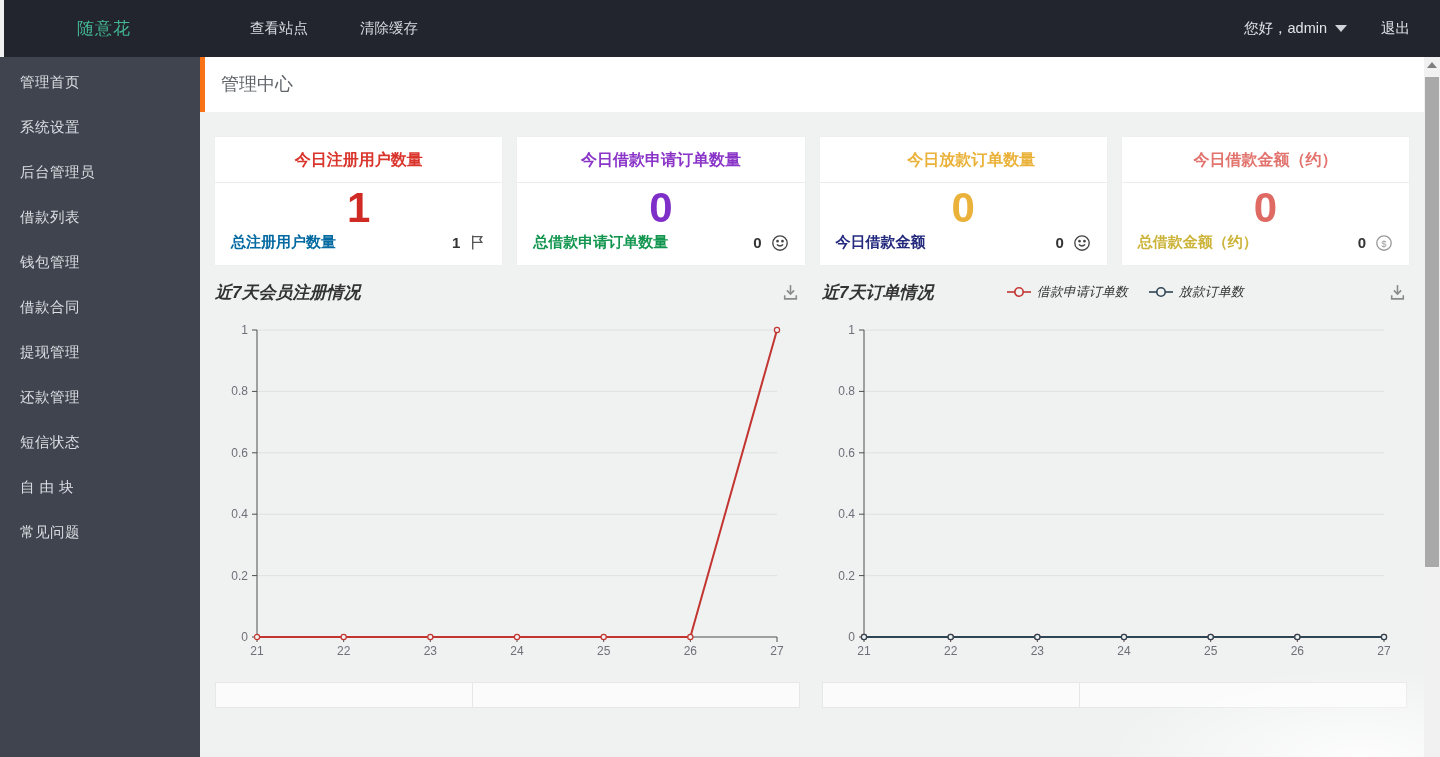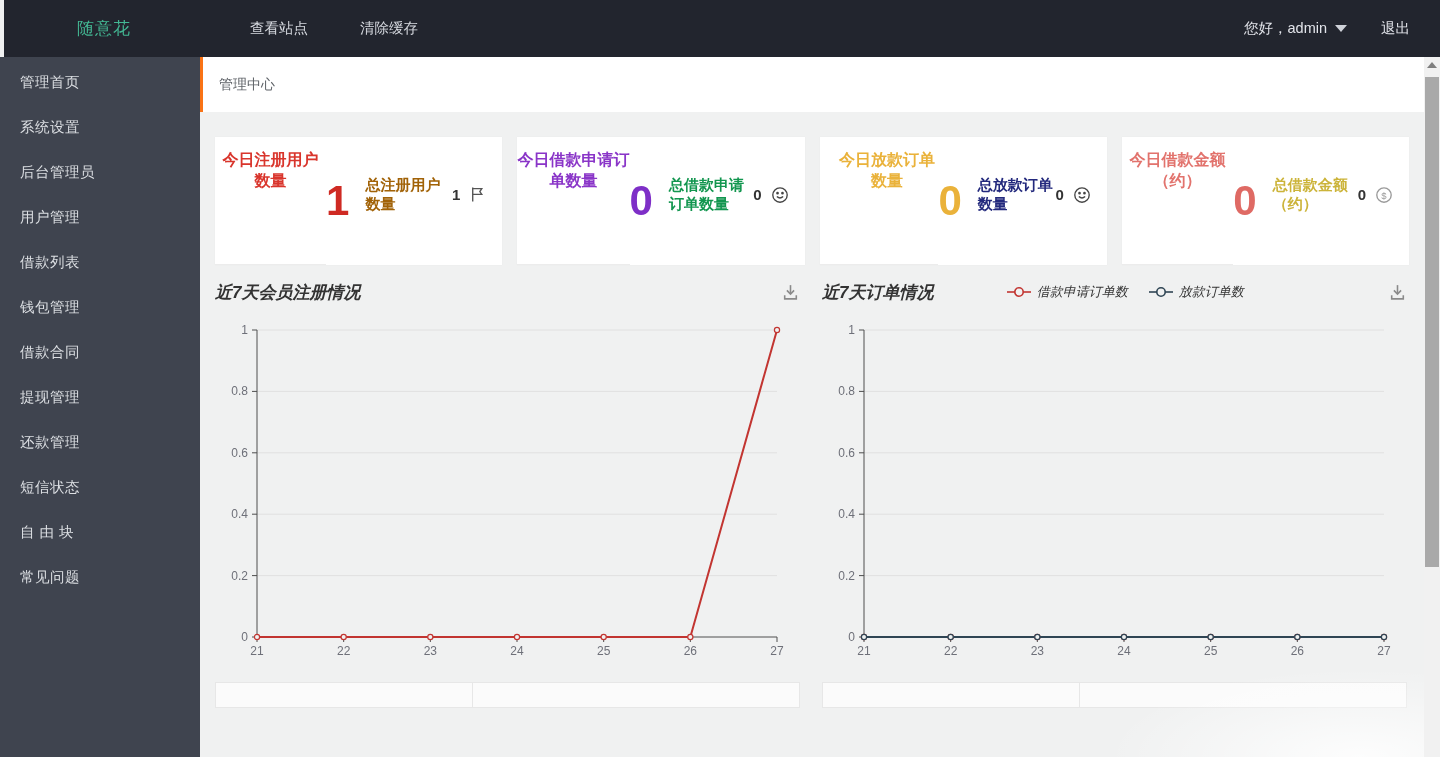--- a/index.html
+++ b/index.html
@@ -43,8 +43,8 @@
   
   .main { position:absolute; top:57px; left:200px; right:16px; bottom:0; background:#f0f1f1; }
   .breadcrumb-bar {
-    height:55px; background:#ffffff; border-left:3px solid #f97316;
-    line-height:55px; padding-left:16px; color:#5f6368; font-size:14px;
+    height:55px; background:#ffffff; border-left:5px solid #f97316;
+    line-height:55px; padding-left:16px; color:#5f6368; font-size:18px;
   }
   .content { padding:25px 15px 0 15px; }
 

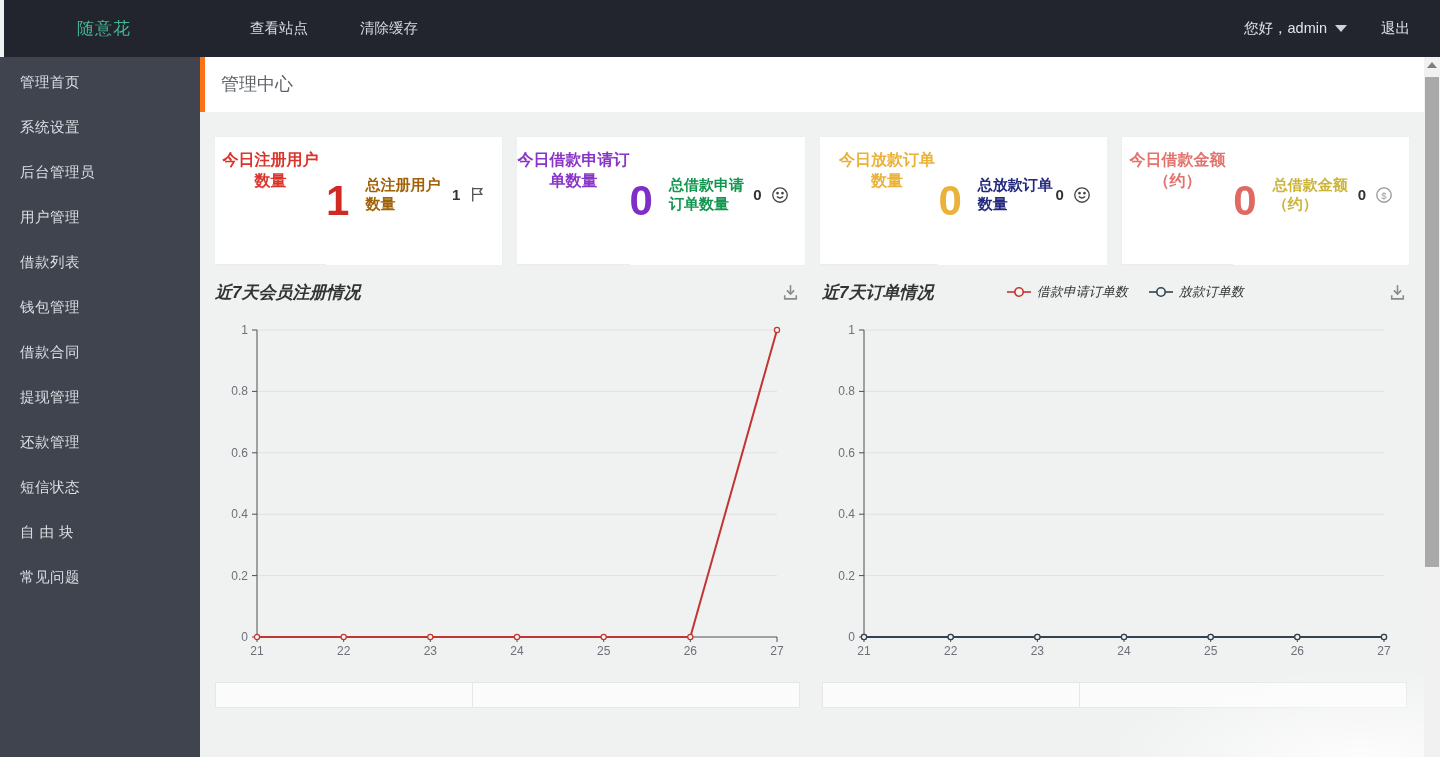--- a/index.html
+++ b/index.html
@@ -51,7 +51,7 @@
   
   .cards-row { display:flex; gap:15px; }
   .stat-card {
-    flex:1; height:128px; background:#fff; display:flex; 
+    flex:1; height:128px; background:#fff; display:flex; flex-direction:column;
     box-shadow:0 0 1px rgba(0,0,0,.06);
   }
   .card-title {

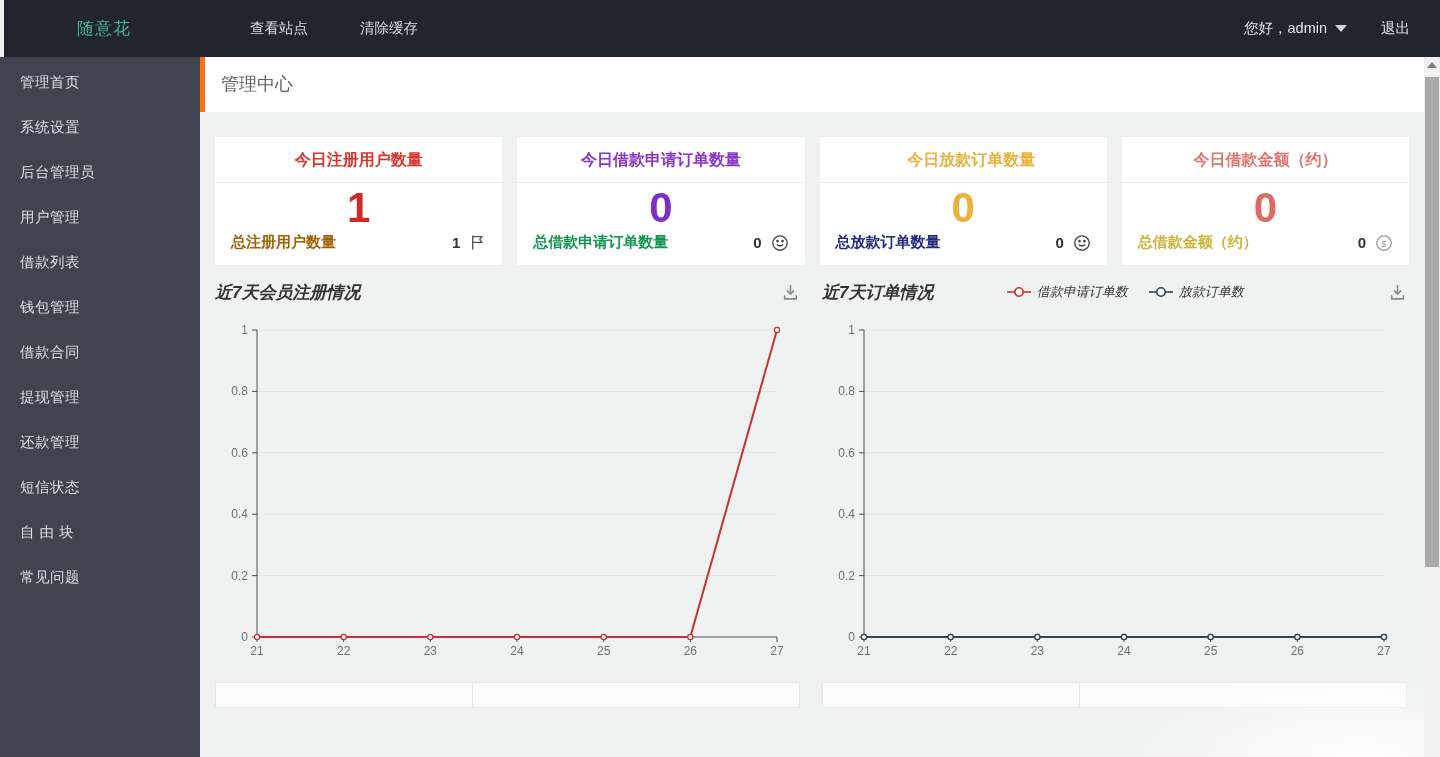--- a/index.html
+++ b/index.html
@@ -129,7 +129,6 @@
   <div class="side-item">管理首页</div>
   <div class="side-item">系统设置</div>
   <div class="side-item">后台管理员</div>
-  <div class="side-item">用户管理</div>
   <div class="side-item">借款列表</div>
   <div class="side-item">钱包管理</div>
   <div class="side-item">借款合同</div>

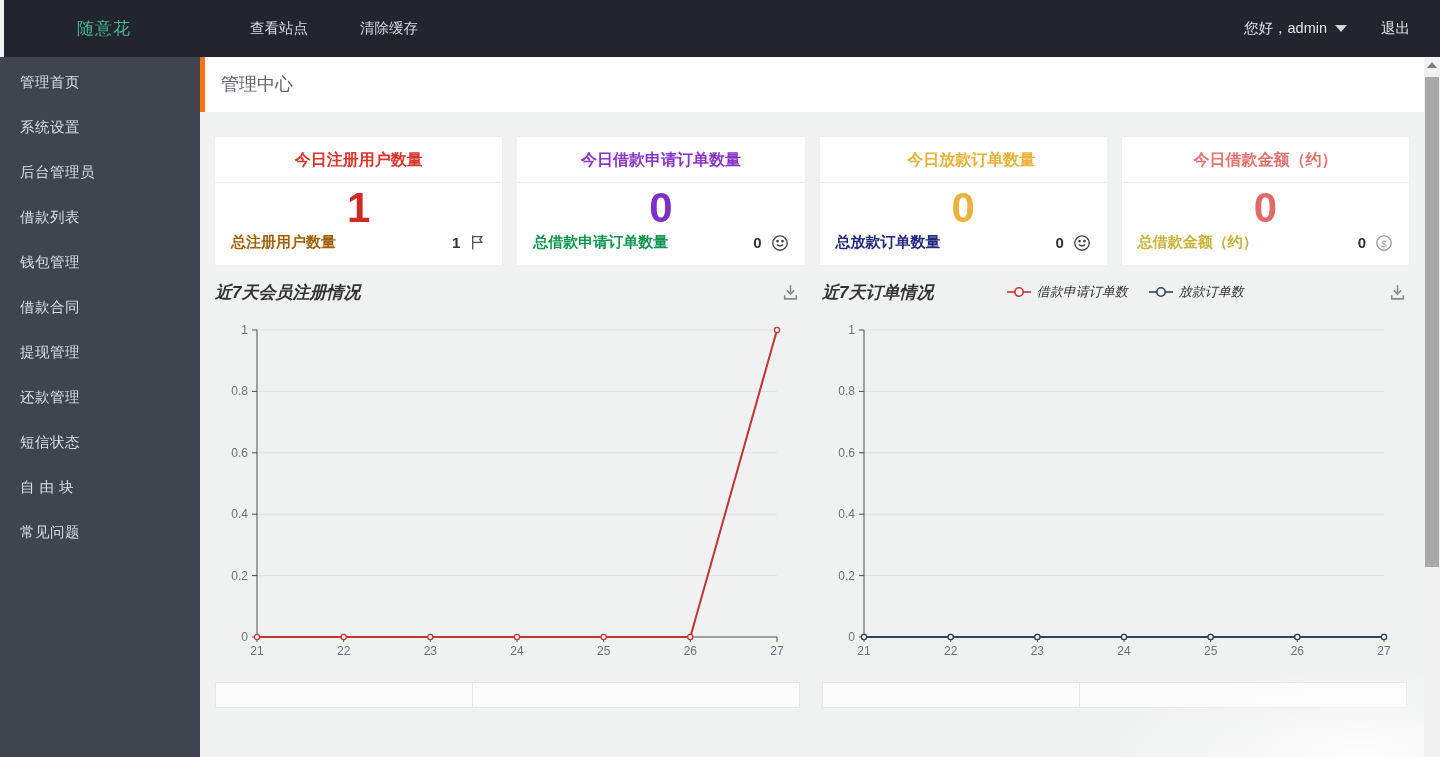--- a/index.html
+++ b/index.html
@@ -152,7 +152,7 @@
         <div class="card-title" style="color: rgb(217, 53, 44);">今日注册用户数量</div>
         <div class="card-value" style="color: rgb(207, 42, 35);">1</div>
         <div class="card-footer">
-          <span class="card-footer-label" style="color: #a16207;">总注册用户数量</span>
+          <span class="card-footer-label" style="color: #0369a1;">总注册用户数量</span>
           <span class="card-footer-right">
             <span class="card-footer-value">1</span>
             <span>

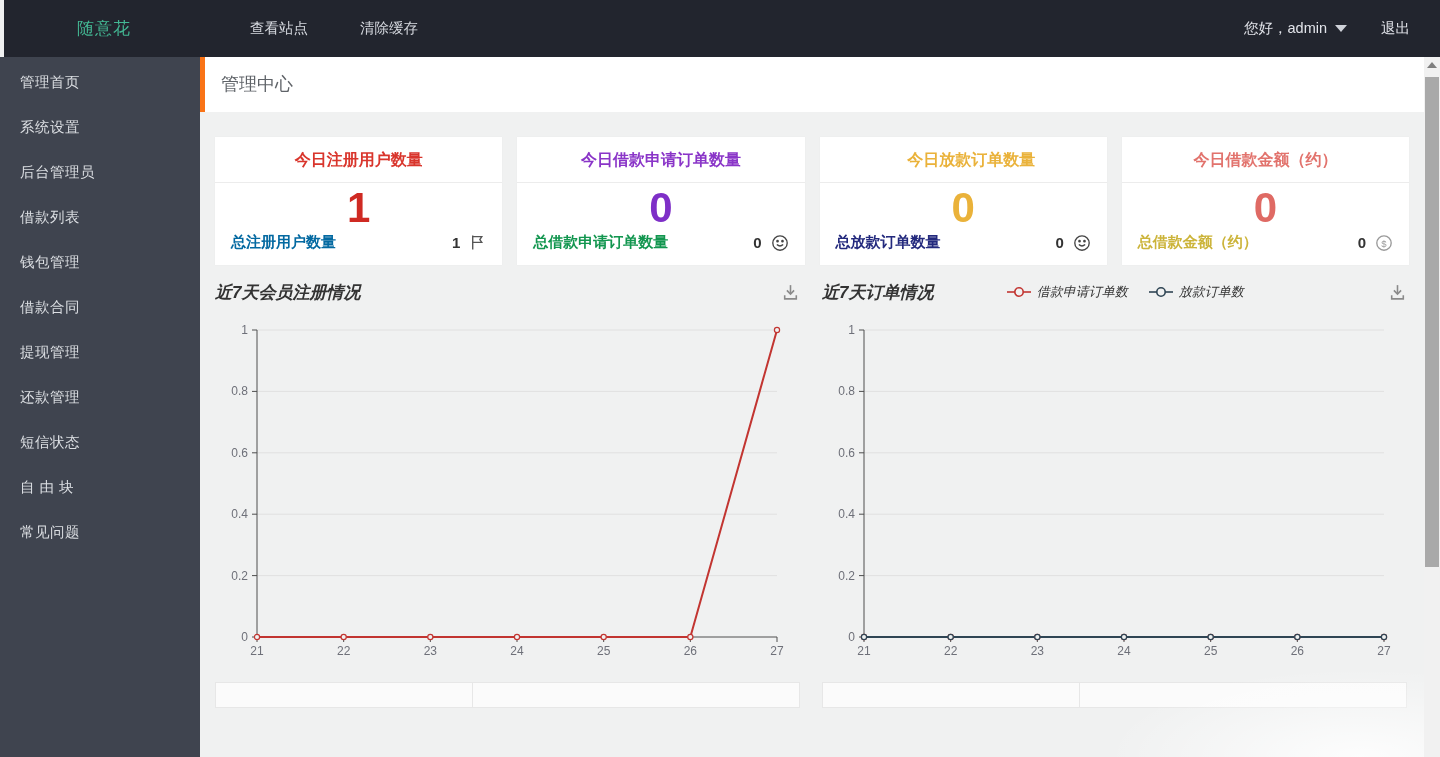--- a/index.html
+++ b/index.html
@@ -188,7 +188,7 @@
         <div class="card-title" style="color: rgb(234, 178, 58); padding-left: 16px;">今日放款订单数量</div>
         <div class="card-value" style="color: rgb(234, 178, 58);">0</div>
         <div class="card-footer">
-          <span class="card-footer-label" style="color: rgb(35, 41, 125);">总放款订单数量</span>
+          <span class="card-footer-label" style="color: rgb(35, 41, 125);">今日借款金额</span>
           <span class="card-footer-right">
             <span class="card-footer-value">0</span>
             <span>

